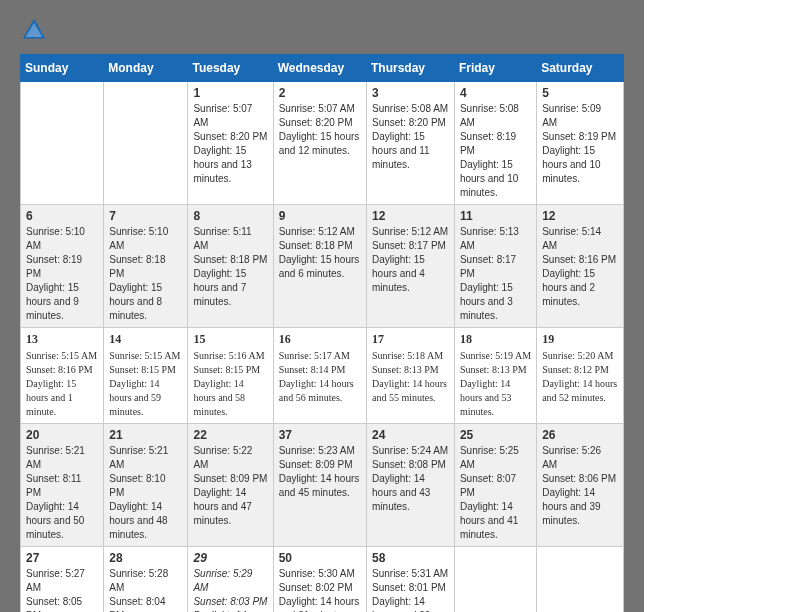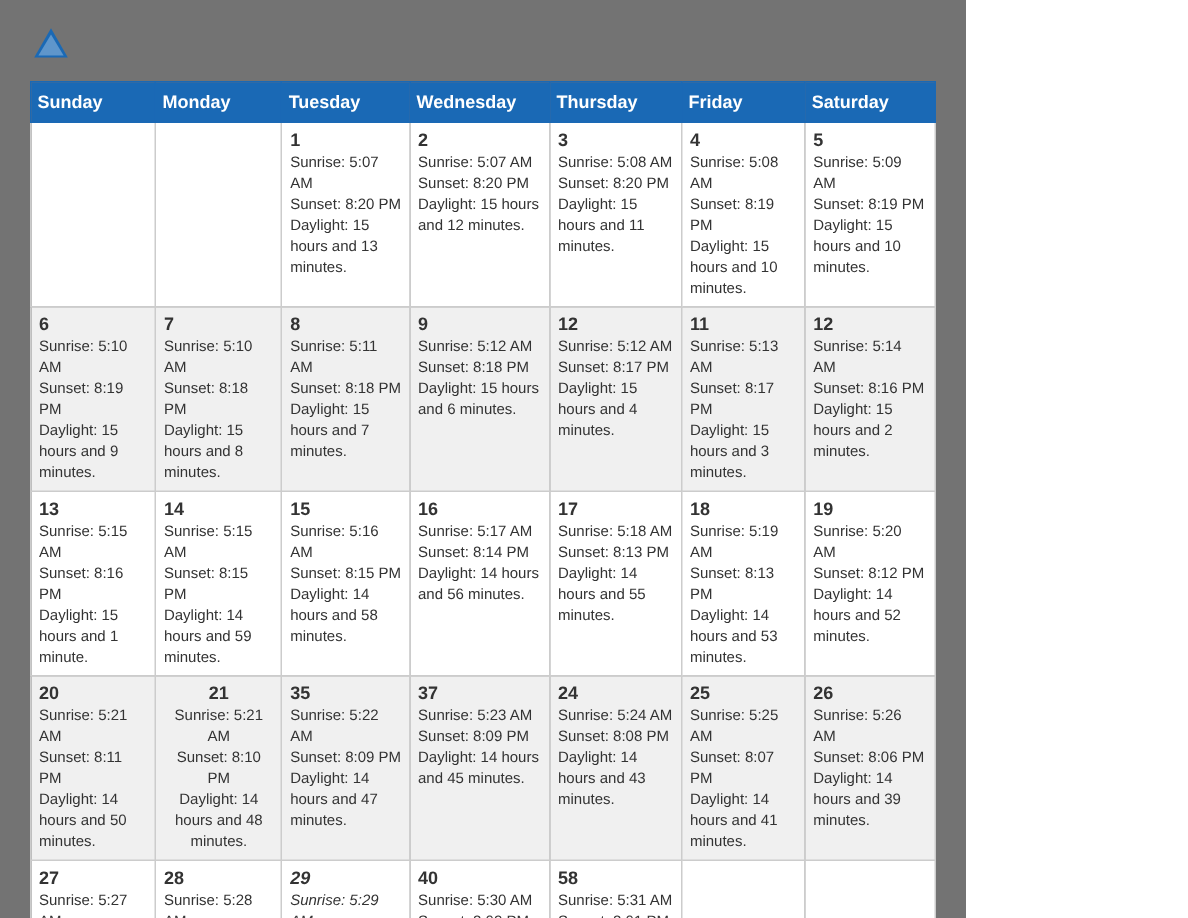--- a/index.html
+++ b/index.html
@@ -106,7 +106,7 @@
     
     .row-1 td { background: #fff; }
     .row-2 td { background: #f0f0f0; }
-    .row-3 td { background: #fff; }
+    .row-3 td { background: #fff; font-family: Liberation Serif, serif; }
     .row-4 td { background: #f0f0f0; }
     .row-5 td { background: #fff; margin-top: 12px; }
   </style>

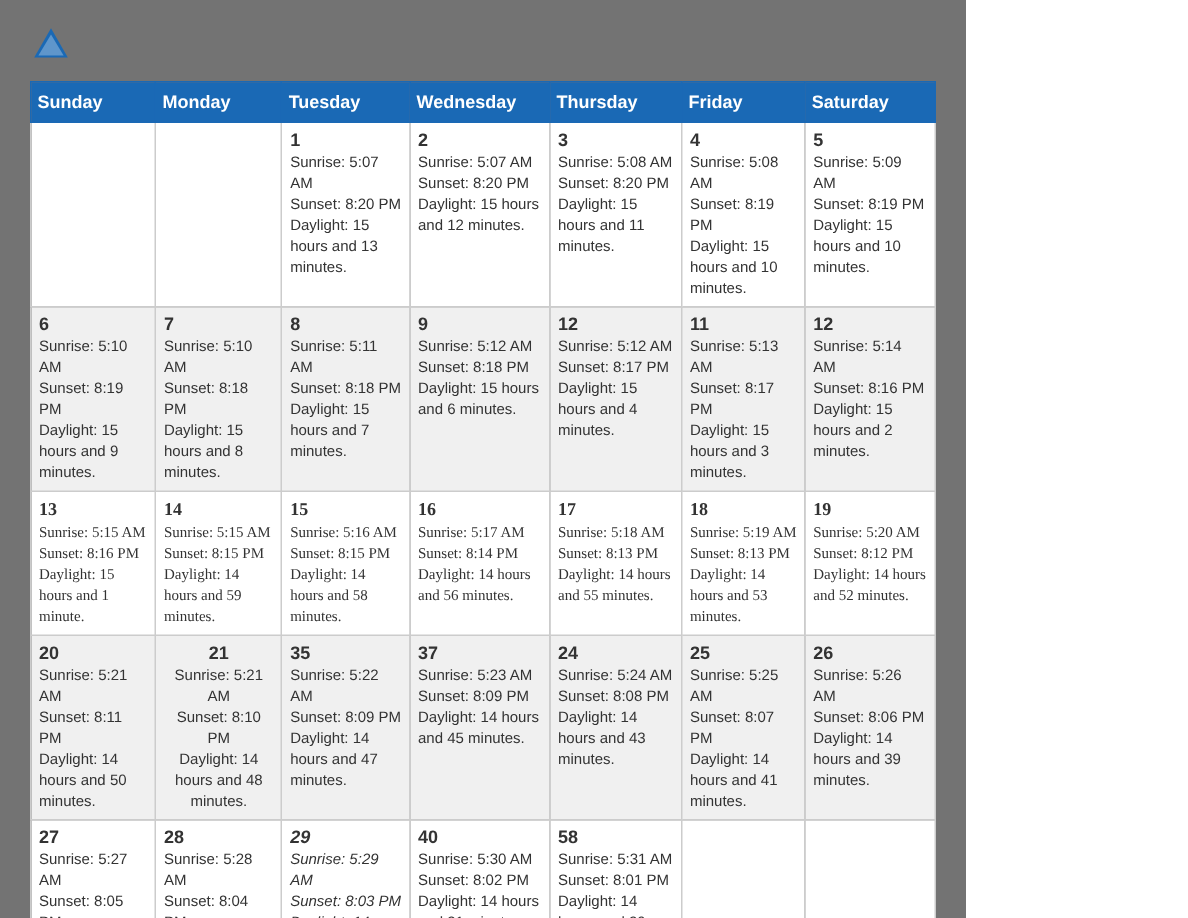--- a/index.html
+++ b/index.html
@@ -173,7 +173,7 @@
         </tr>
         <tr class="row-4">
           <td style="background: rgb(240, 240, 240);"><span class="day-num">20</span><span class="day-info">Sunrise: 5:21 AM<br>Sunset: 8:11 PM<br>Daylight: 14 hours and 50 minutes.</span></td>
-          <td style="background: rgb(240, 240, 240); text-align: center;"><span class="day-num">21</span><span class="day-info">Sunrise: 5:21 AM<br>Sunset: 8:10 PM<br>Daylight: 14 hours and 48 minutes.</span></td>
+          <td style="background: rgb(240, 240, 240);"><span class="day-num">21</span><span class="day-info">Sunrise: 5:21 AM<br>Sunset: 8:10 PM<br>Daylight: 14 hours and 48 minutes.</span></td>
           <td style="background: rgb(240, 240, 240);"><span class="day-num">35</span><span class="day-info">Sunrise: 5:22 AM<br>Sunset: 8:09 PM<br>Daylight: 14 hours and 47 minutes.</span></td>
           <td style="background: rgb(240, 240, 240);"><span class="day-num">37</span><span class="day-info">Sunrise: 5:23 AM<br>Sunset: 8:09 PM<br>Daylight: 14 hours and 45 minutes.</span></td>
           <td style="background: rgb(240, 240, 240);"><span class="day-num">24</span><span class="day-info">Sunrise: 5:24 AM<br>Sunset: 8:08 PM<br>Daylight: 14 hours and 43 minutes.</span></td>

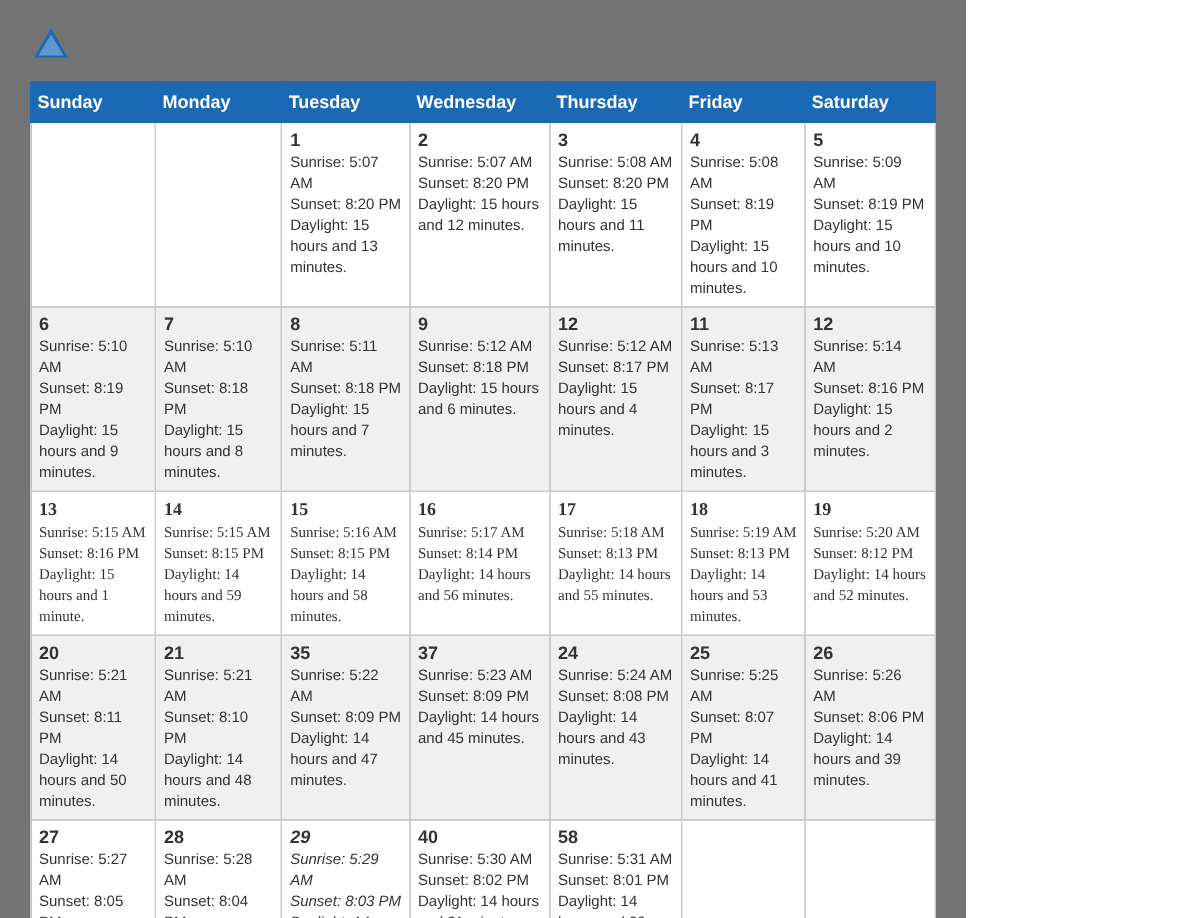--- a/index.html
+++ b/index.html
@@ -174,7 +174,7 @@
         <tr class="row-4">
           <td style="background: rgb(240, 240, 240);"><span class="day-num">20</span><span class="day-info">Sunrise: 5:21 AM<br>Sunset: 8:11 PM<br>Daylight: 14 hours and 50 minutes.</span></td>
           <td style="background: rgb(240, 240, 240);"><span class="day-num">21</span><span class="day-info">Sunrise: 5:21 AM<br>Sunset: 8:10 PM<br>Daylight: 14 hours and 48 minutes.</span></td>
-          <td style="background: rgb(240, 240, 240);"><span class="day-num">35</span><span class="day-info">Sunrise: 5:22 AM<br>Sunset: 8:09 PM<br>Daylight: 14 hours and 47 minutes.</span></td>
+          <td style="background: rgb(240, 240, 240);"><span class="day-num">22</span><span class="day-info">Sunrise: 5:22 AM<br>Sunset: 8:09 PM<br>Daylight: 14 hours and 47 minutes.</span></td>
           <td style="background: rgb(240, 240, 240);"><span class="day-num">37</span><span class="day-info">Sunrise: 5:23 AM<br>Sunset: 8:09 PM<br>Daylight: 14 hours and 45 minutes.</span></td>
           <td style="background: rgb(240, 240, 240);"><span class="day-num">24</span><span class="day-info">Sunrise: 5:24 AM<br>Sunset: 8:08 PM<br>Daylight: 14 hours and 43 minutes.</span></td>
           <td style="background: rgb(240, 240, 240);"><span class="day-num">25</span><span class="day-info">Sunrise: 5:25 AM<br>Sunset: 8:07 PM<br>Daylight: 14 hours and 41 minutes.</span></td>

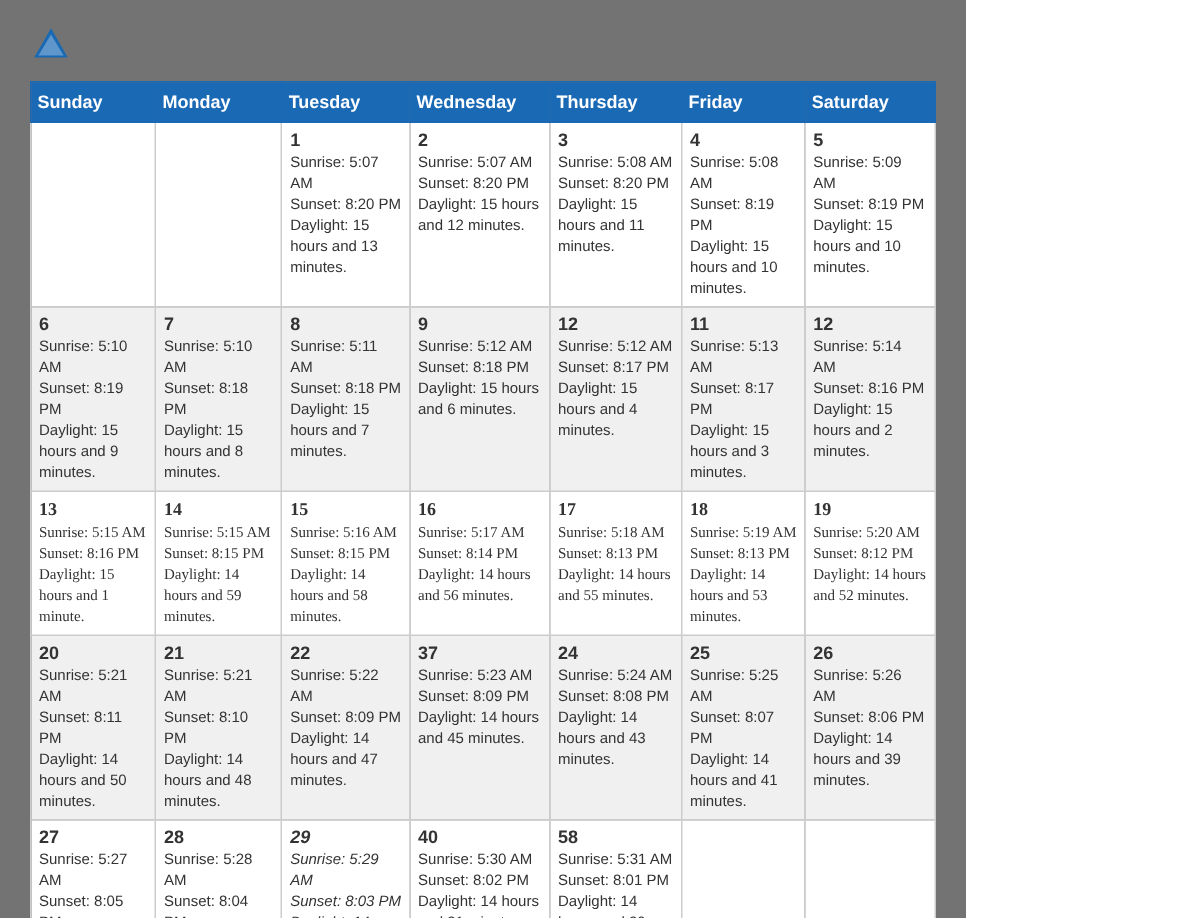--- a/index.html
+++ b/index.html
@@ -184,7 +184,7 @@
           <td style="background: rgb(255, 255, 255);"><span class="day-num">27</span><span class="day-info">Sunrise: 5:27 AM<br>Sunset: 8:05 PM<br>Daylight: 14 hours and 37 minutes.</span></td>
           <td style="background: rgb(255, 255, 255);"><span class="day-num">28</span><span class="day-info">Sunrise: 5:28 AM<br>Sunset: 8:04 PM<br>Daylight: 14 hours and 35 minutes.</span></td>
           <td style="background: rgb(255, 255, 255); font-style: italic;"><span class="day-num">29</span><span class="day-info">Sunrise: 5:29 AM<br>Sunset: 8:03 PM<br>Daylight: 14 hours and 33 minutes.</span></td>
-          <td style="background: rgb(255, 255, 255);"><span class="day-num">40</span><span class="day-info">Sunrise: 5:30 AM<br>Sunset: 8:02 PM<br>Daylight: 14 hours and 31 minutes.</span></td>
+          <td style="background: rgb(255, 255, 255);"><span class="day-num">50</span><span class="day-info">Sunrise: 5:30 AM<br>Sunset: 8:02 PM<br>Daylight: 14 hours and 31 minutes.</span></td>
           <td style="background: rgb(255, 255, 255);"><span class="day-num">58</span><span class="day-info">Sunrise: 5:31 AM<br>Sunset: 8:01 PM<br>Daylight: 14 hours and 29 minutes.</span></td>
           <td class="empty-cell"></td>
           <td class="empty-cell"></td>

